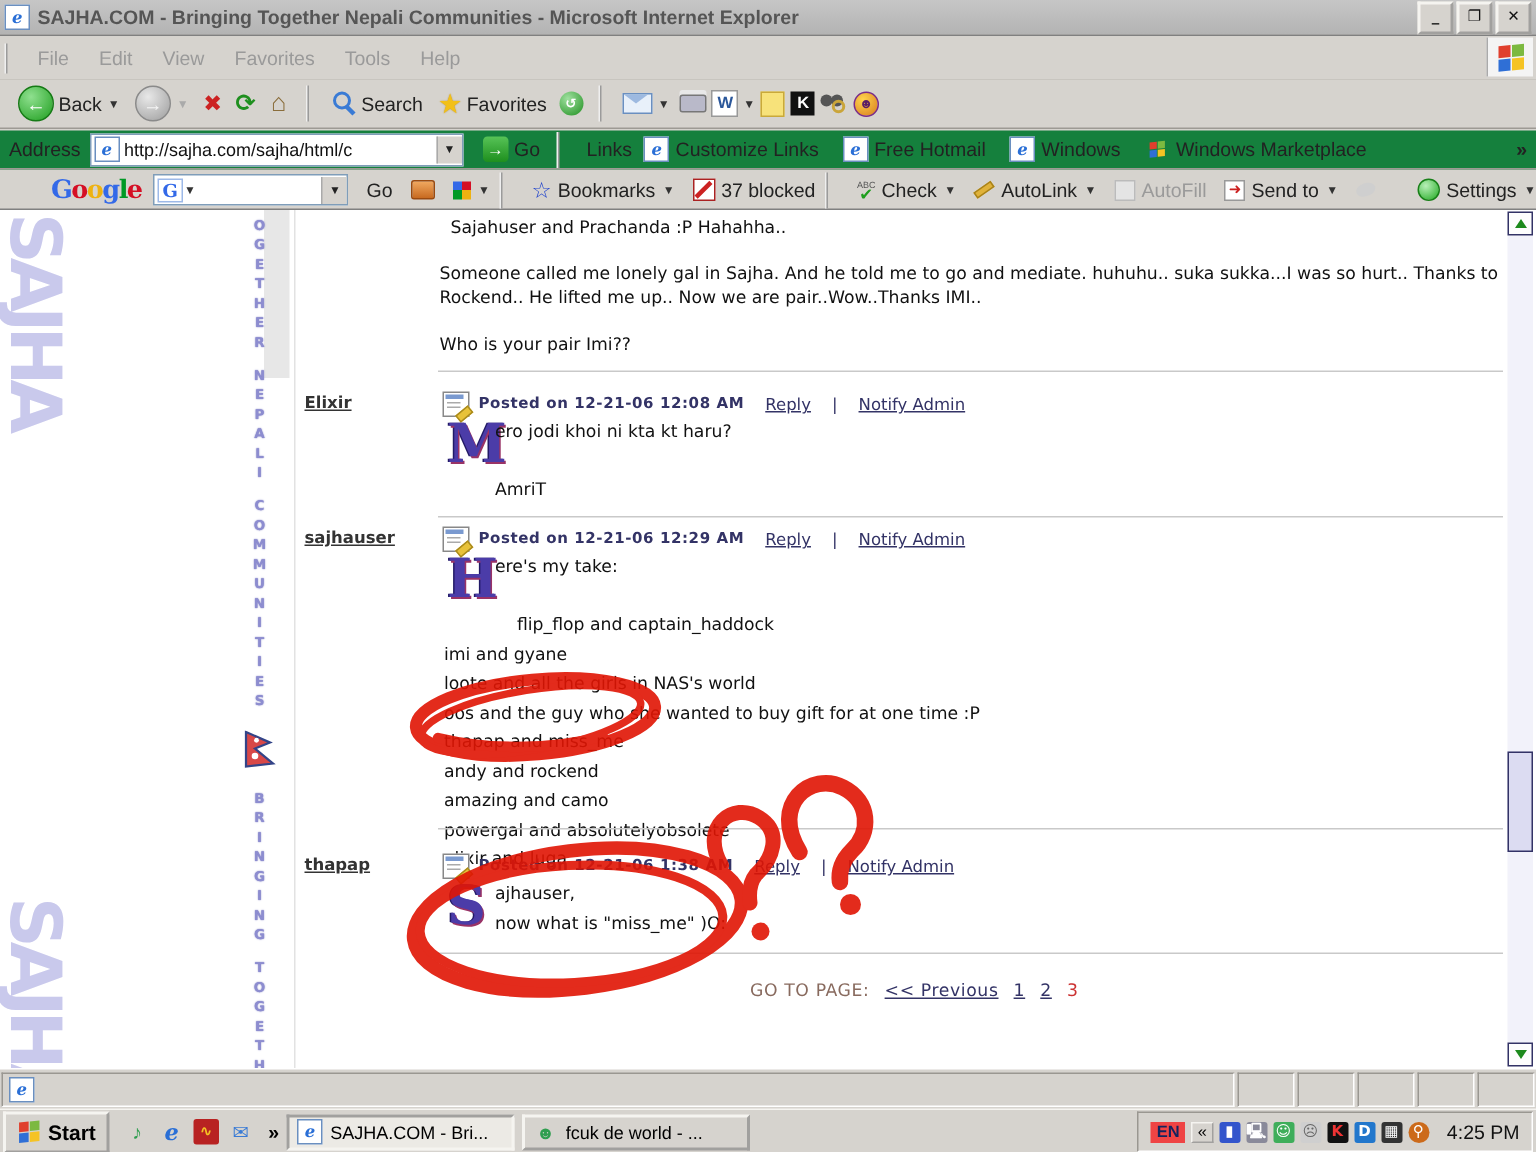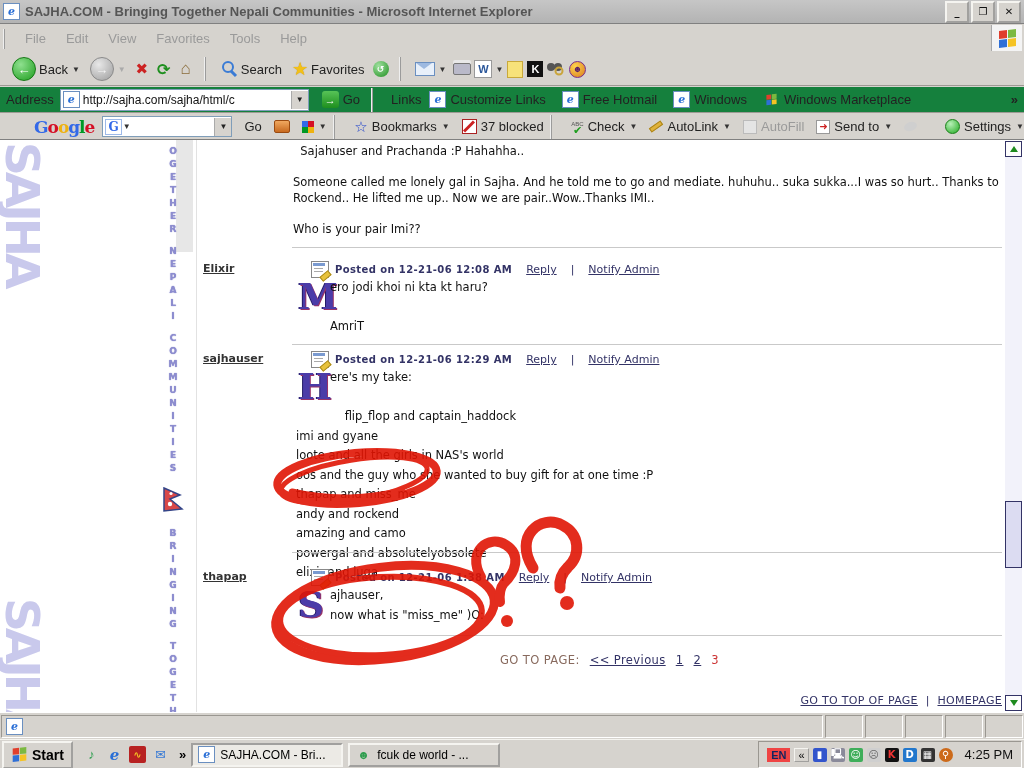--- a/index.html
+++ b/index.html
@@ -71,7 +71,7 @@
   .pre{white-space:pre-wrap;font-size:11.5px;line-height:15.5px;color:#111;}
   .hr{position:absolute;left:292px;width:710px;height:1px;background:#c9c9c9;}
   .uname{position:absolute;left:203px;font-size:11px;font-weight:bold;color:#333;text-decoration:underline;}
-  .phead{position:absolute;left:311px;display:flex;align-items:center;gap:6px;}
+  .phead{position:absolute;left:295px;display:flex;align-items:center;gap:6px;}
   .posted{font-size:10px;font-weight:bold;color:#333366;letter-spacing:.4px;}
   .pl{font-size:11px;color:#333366;text-decoration:underline;margin-left:8px;}
   .plsep{font-size:11px;color:#333366;margin-left:8px;}

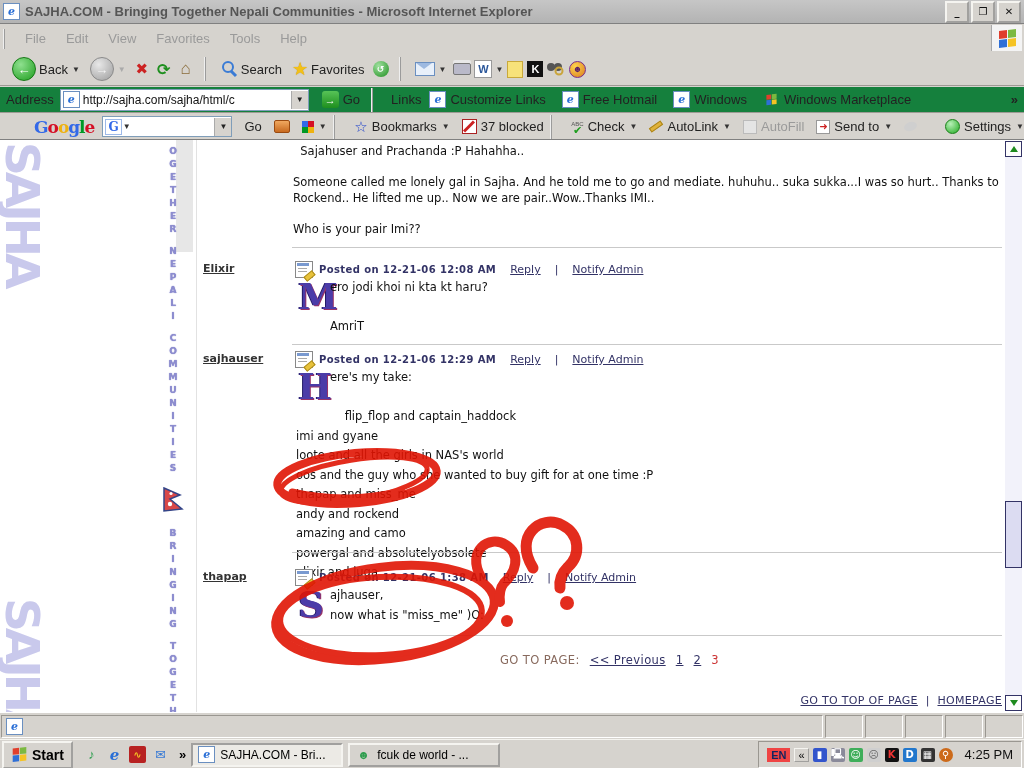--- a/index.html
+++ b/index.html
@@ -413,11 +413,6 @@
       <span class="cur">3</span>
     </div>
 
-    <div id="footer-links">
-      <a>GO TO TOP OF PAGE</a>
-      <span>|</span>
-      <a>HOMEPAGE</a>
-    </div>
   </div>
 
   <div id="scrollbar">

